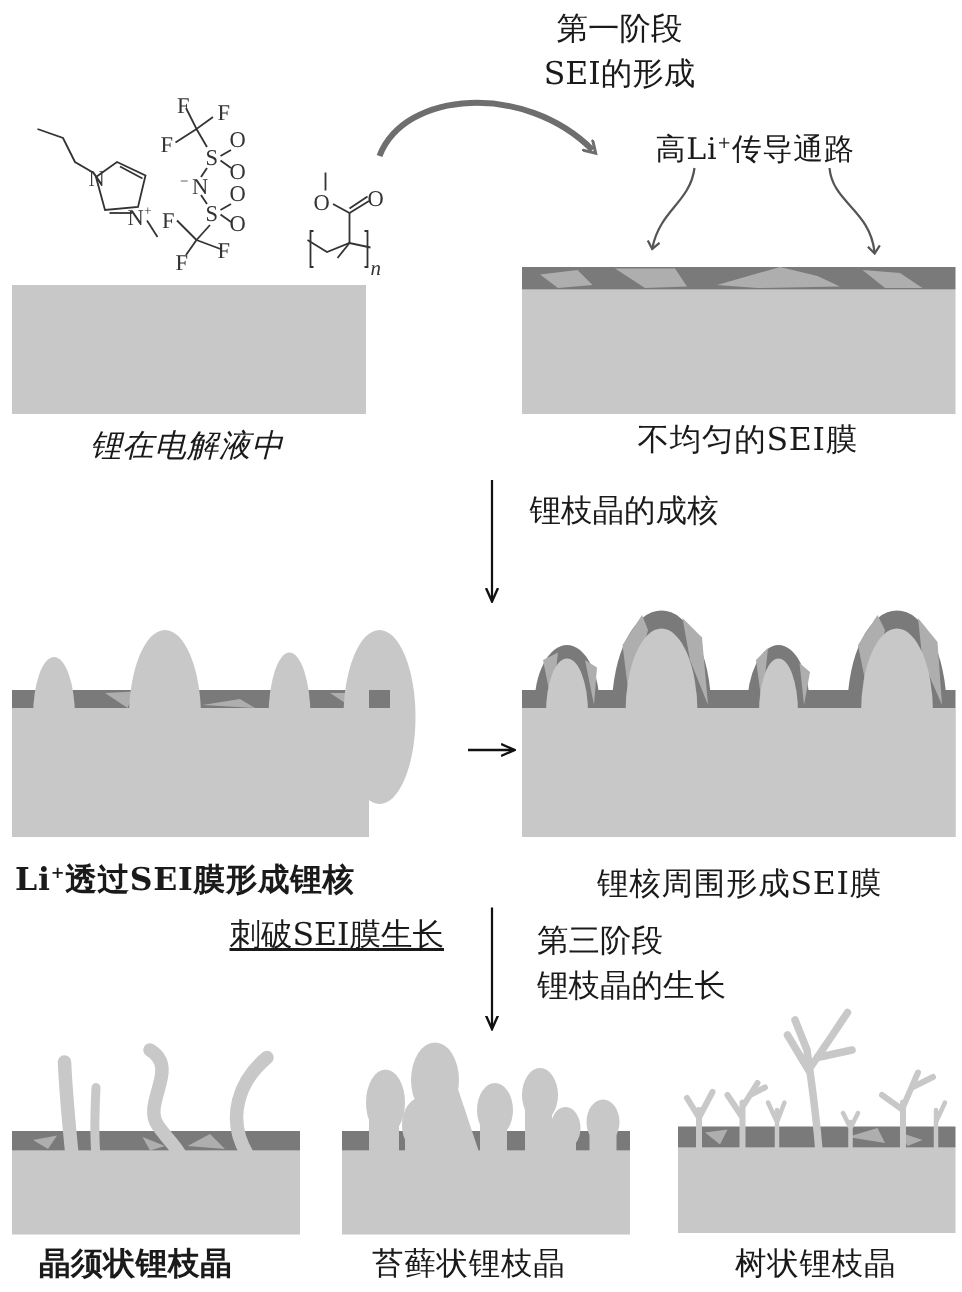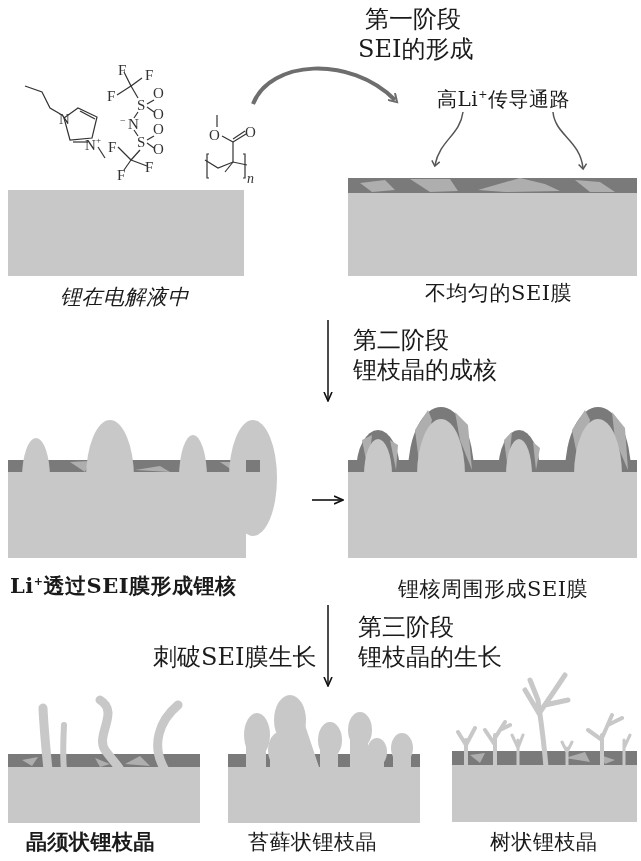--- a/index.html
+++ b/index.html
@@ -6,7 +6,7 @@
   body { width: 641px; height: 861px; position: relative; overflow: hidden;
          font-family: "DejaVu Serif", "Liberation Serif", serif; color: #1a1a1a; }
   .label { position: absolute; font-size: 21px; white-space: nowrap; letter-spacing: 0.5px; }
-  .stage { position: absolute; font-size: 24px; line-height: 30px; white-space: nowrap; }
+  .stage { position: absolute; font-size: 21px; line-height: 30px; white-space: nowrap; }
   svg { position: absolute; left: 0; top: 0; }
   sup { font-size: 11px; }
 </style>

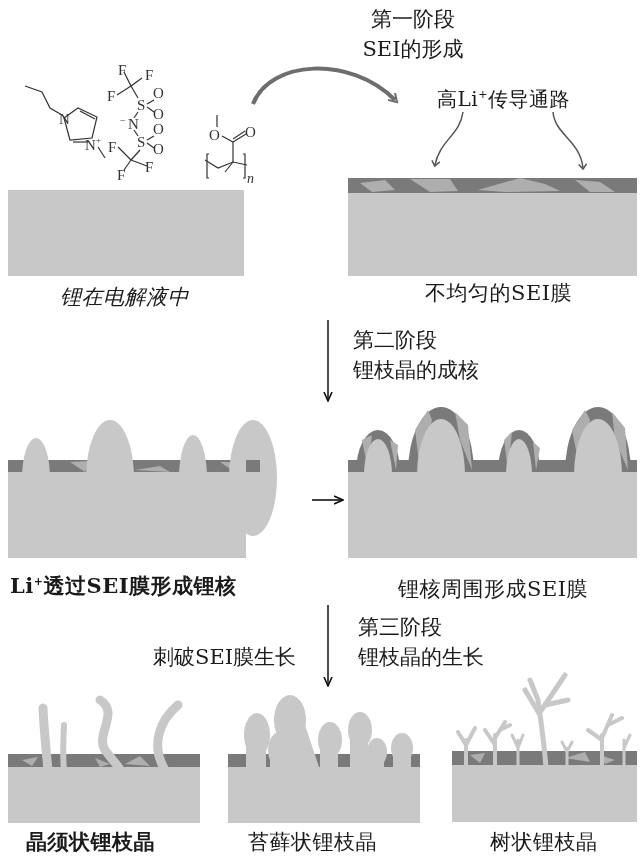--- a/index.html
+++ b/index.html
@@ -205,7 +205,6 @@
 <div class="label" style="left:425px; top:279px;">不均匀的SEI膜</div>
 
 <div class="stage" style="left:353px; top:325px;">
-  <div>第二阶段</div>
   <div>锂枝晶的成核</div>
 </div>
 

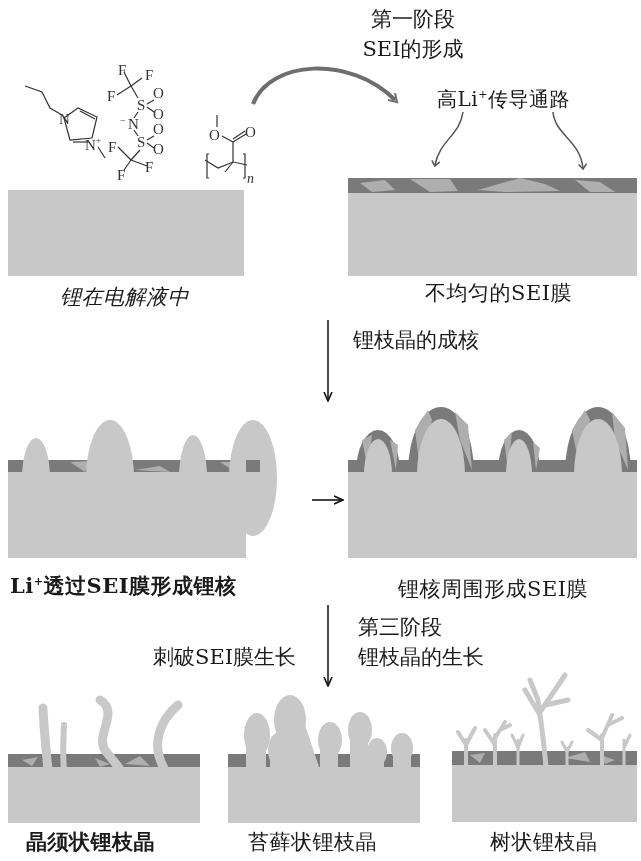--- a/index.html
+++ b/index.html
@@ -217,7 +217,7 @@
   <div>第三阶段</div>
   <div>锂枝晶的生长</div>
 </div>
-<div class="stage" style="left:153px; top:642px;">刺破SEI膜生长</div>
+<div class="stage" style="left:153px; top:608px;text-decoration:underline;">刺破SEI膜生长</div>
 
 <div class="label" style="left:26px; top:828px;font-weight:bold;">晶须状锂枝晶</div>
 <div class="label" style="left:248px; top:828px;">苔藓状锂枝晶</div>

